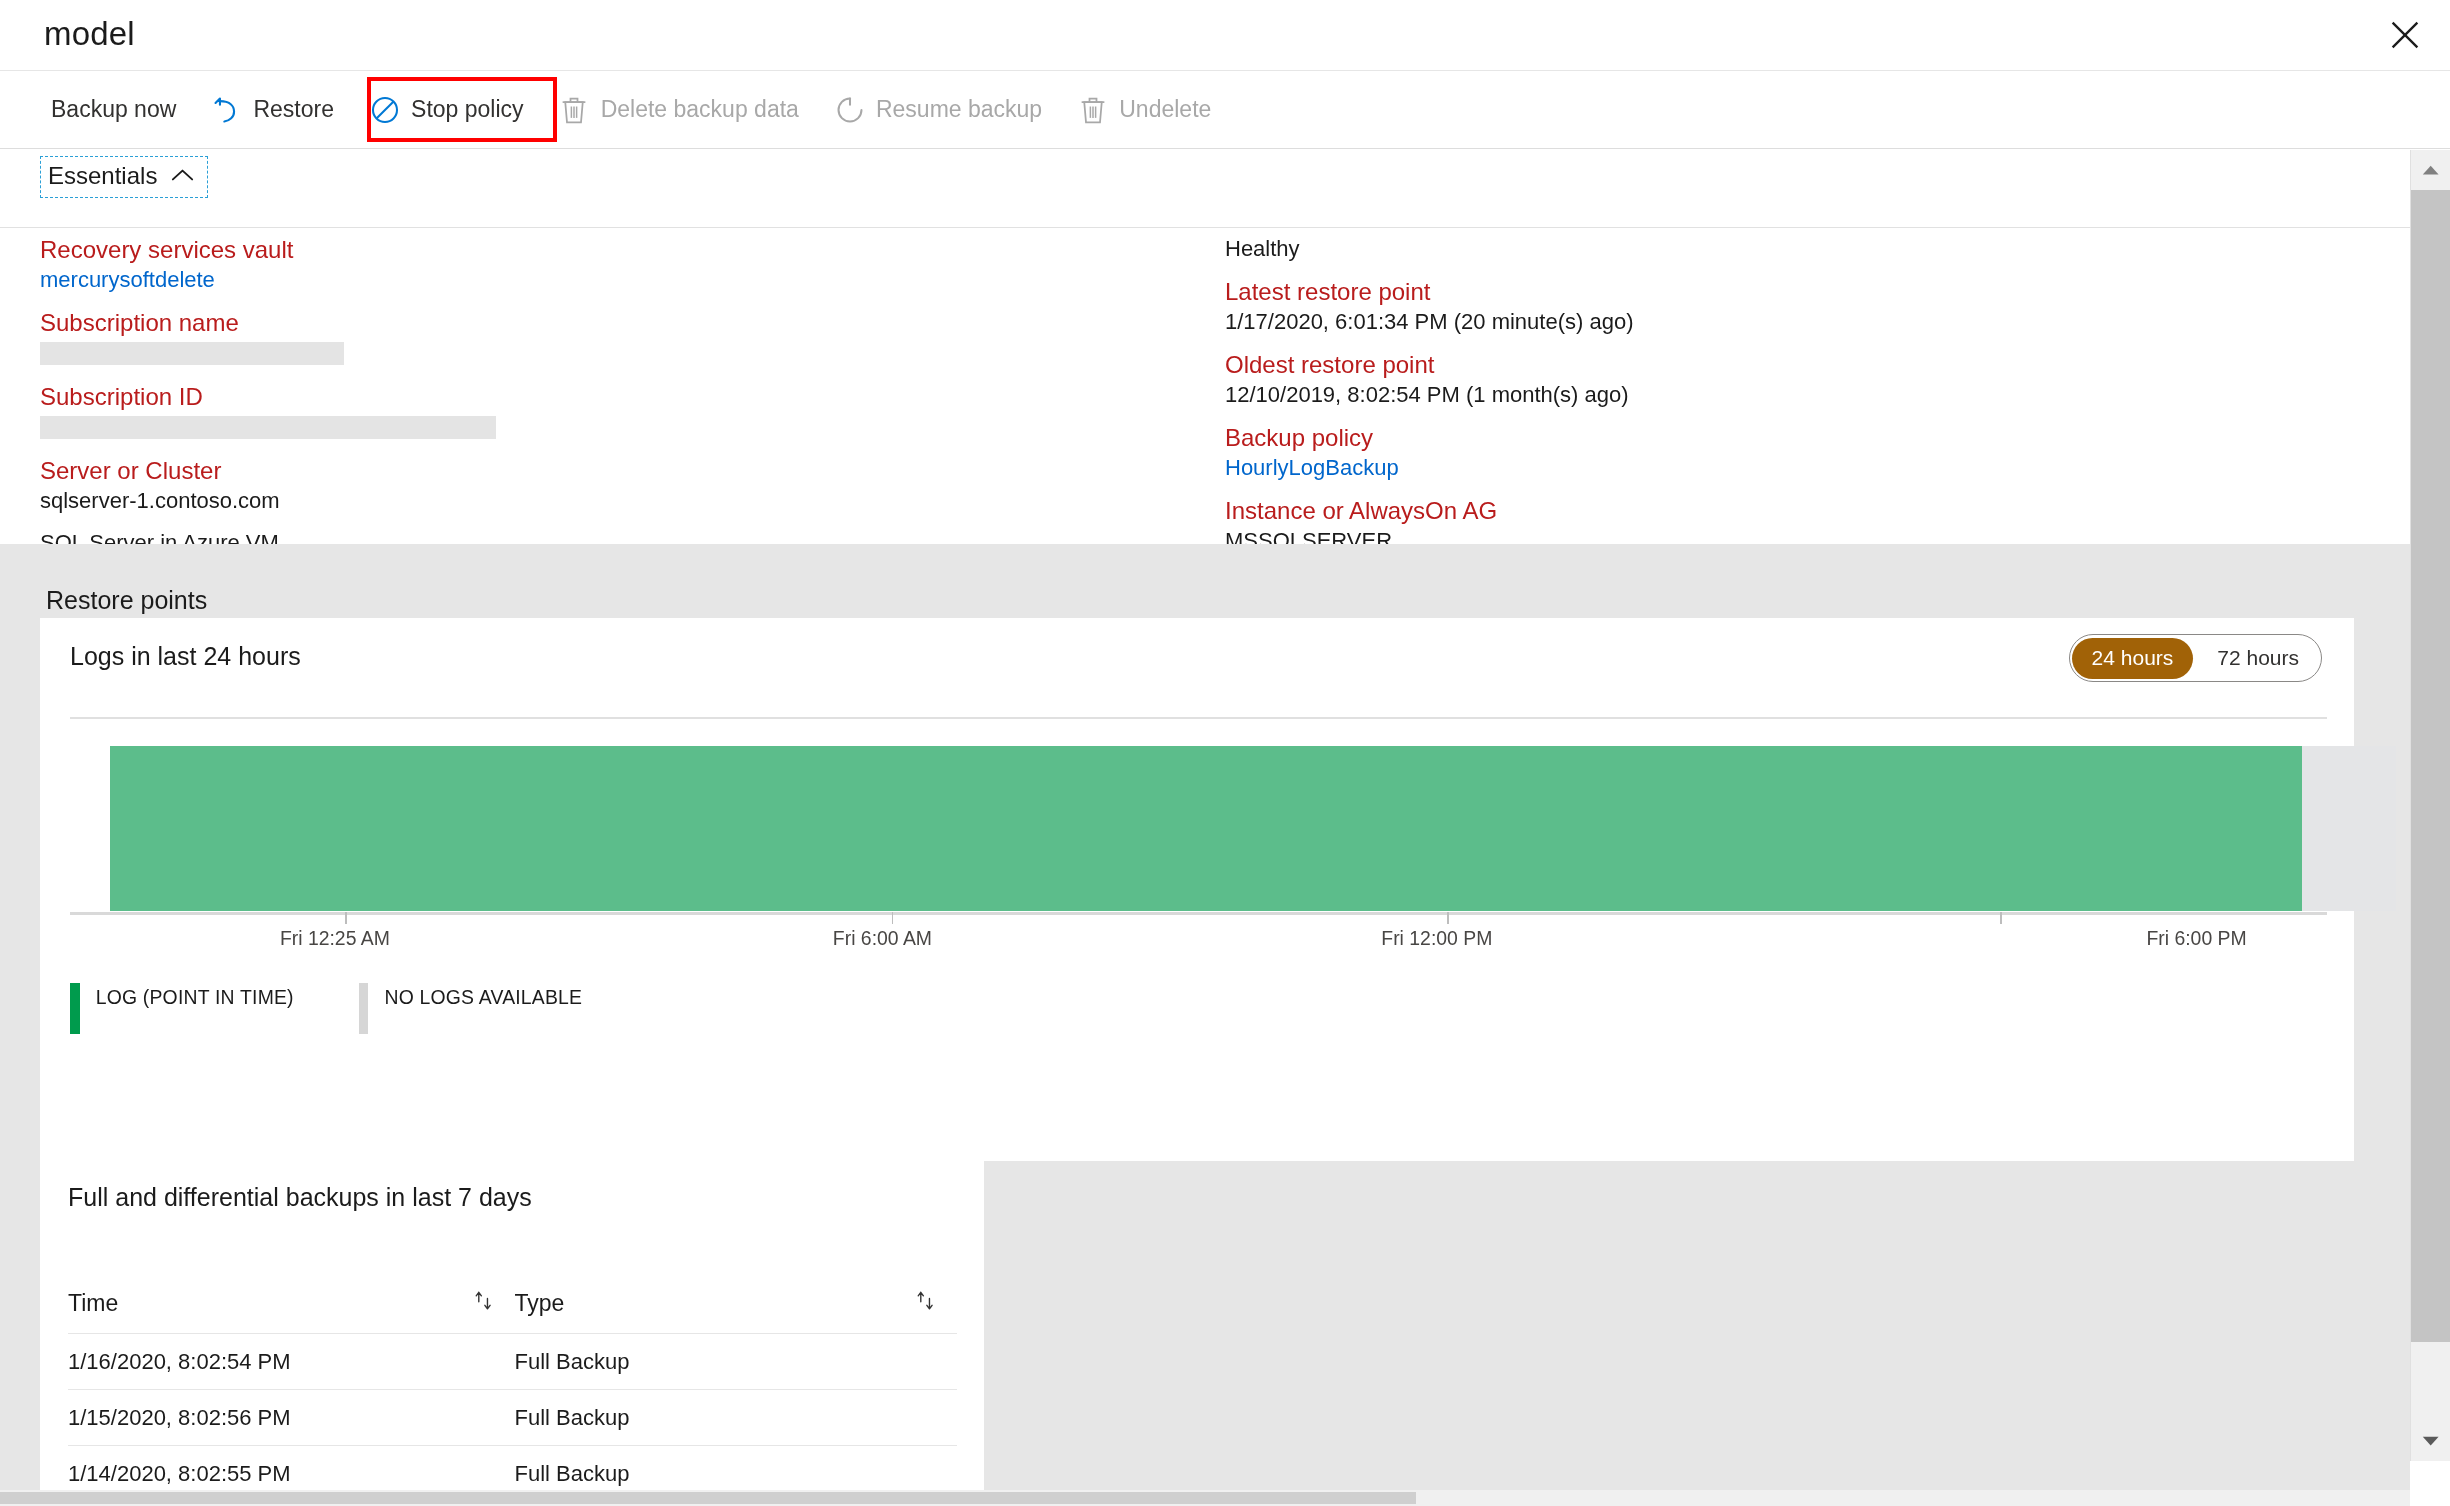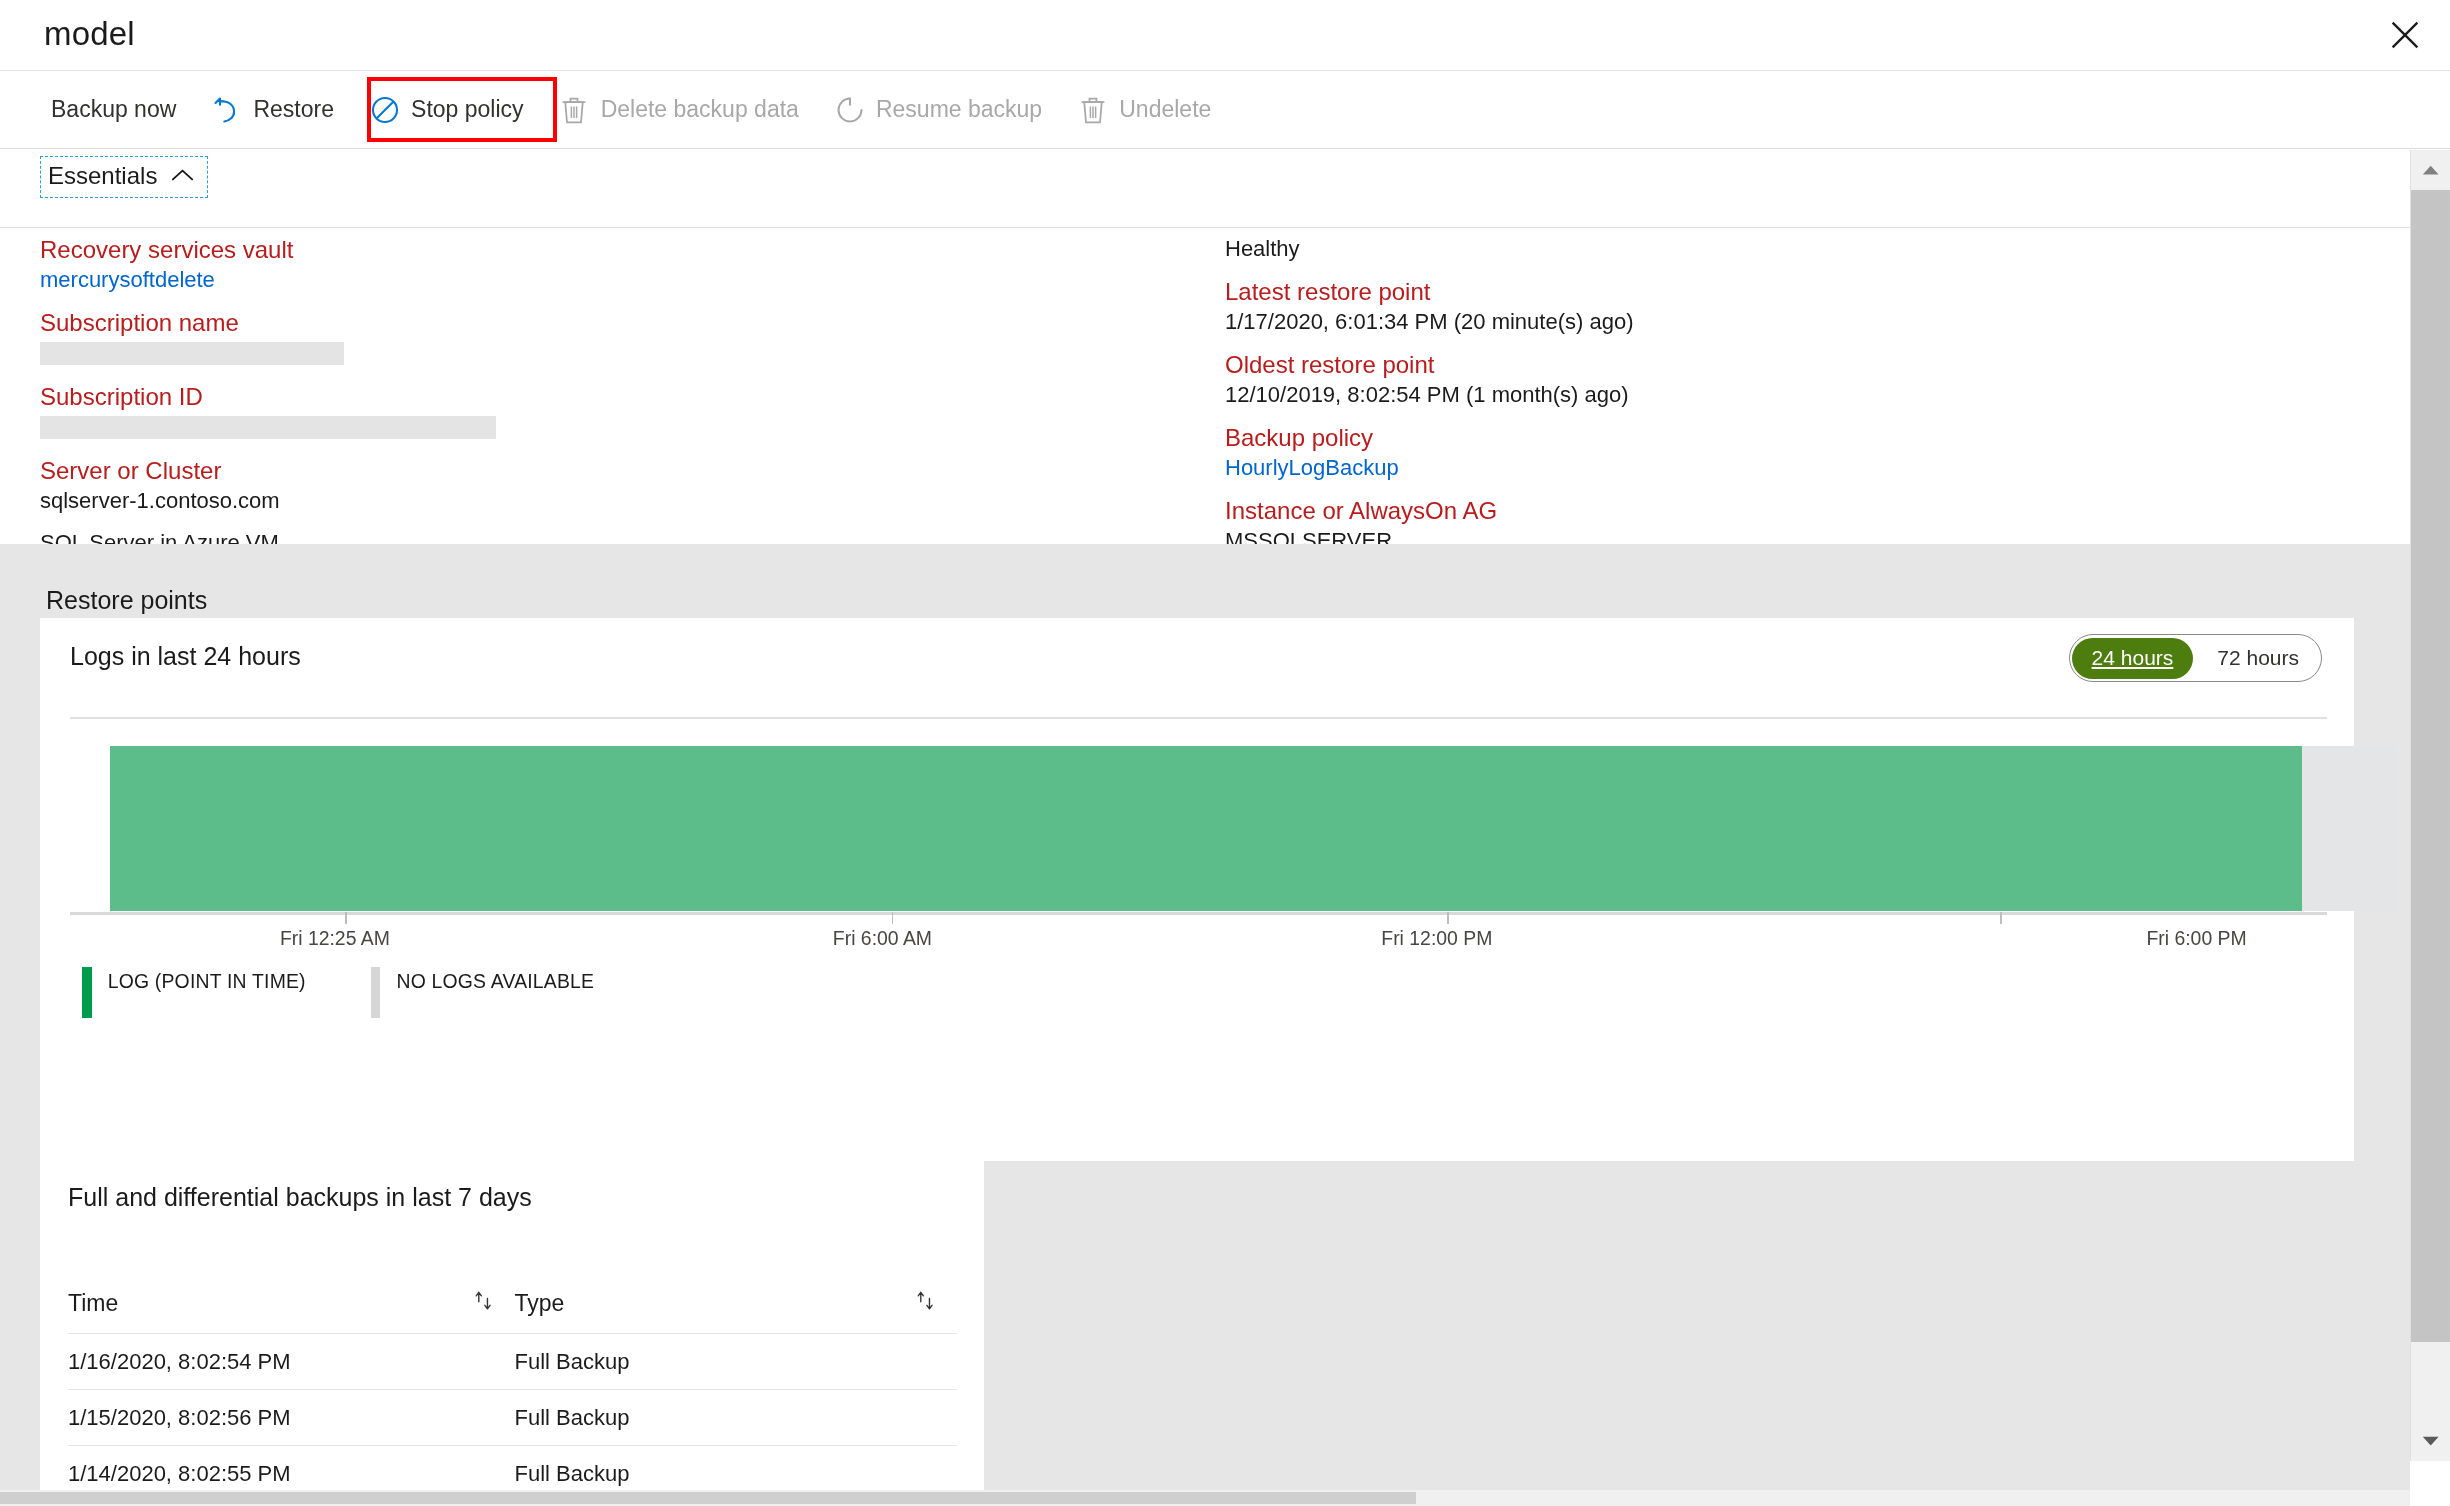--- a/index.html
+++ b/index.html
@@ -95,7 +95,7 @@
     height:41px; display:flex; align-items:center; padding:0 19.4px;
     font-size:21px; color:#323130; cursor:pointer; border-radius:21px; margin:0 2.6px;
   }
-  .range-opt.active { background:#4d7c0f; color:#ffffff;text-decoration:underline; }
+  .range-opt.active { background:#a16207; color:#ffffff; }
 
   .logs-rule { position:absolute; left:30px; top:99px; width:2257px; height:1.8px; background:#e0e0e0; }
 

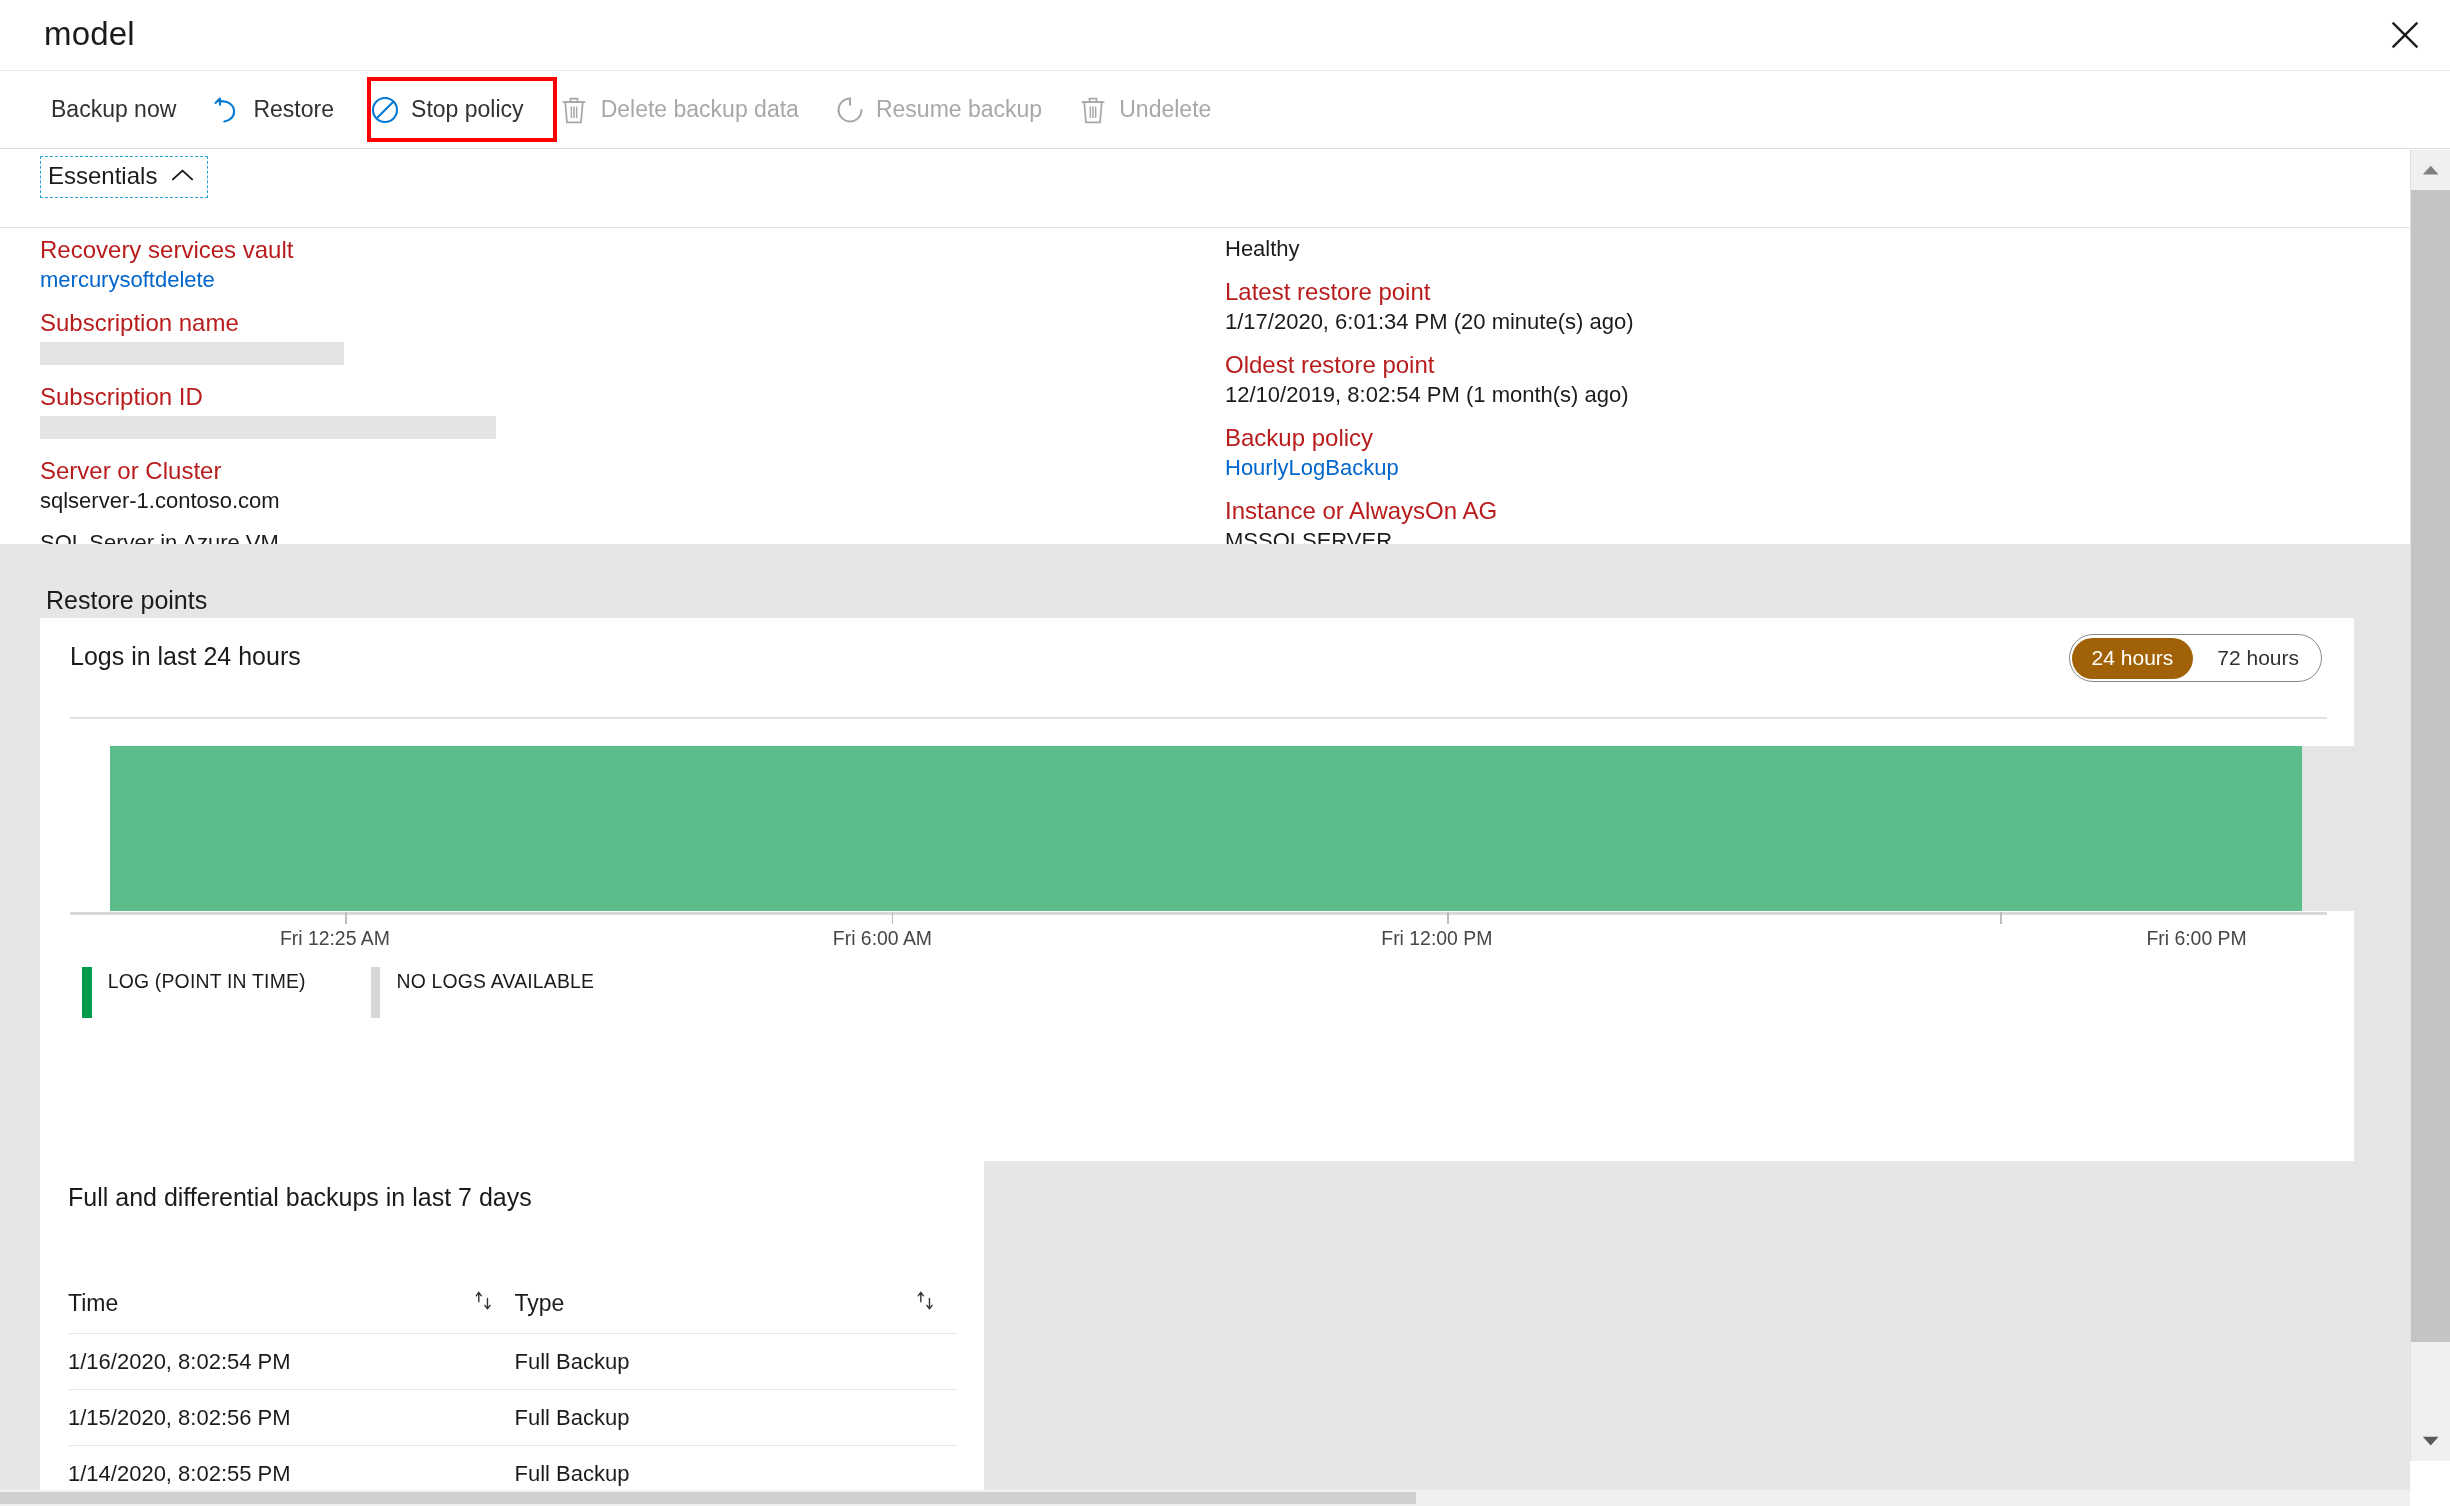--- a/index.html
+++ b/index.html
@@ -108,7 +108,7 @@
   .tick { position:absolute; top:166px; width:1.8px; height:12.3px; background:#bdbdbd; }
   .tick-label { position:absolute; top:181px; font-size:19.4px; color:#484644; white-space:nowrap; }
 
-  .legend { position:absolute; left:30px; top:349px; display:flex; align-items:flex-start;margin-left:12px; }
+  .legend { position:absolute; left:30px; top:365px; display:flex; align-items:flex-start; }
   .legend-item { display:flex; align-items:flex-start; margin-right:65px; }
   .legend-sw { width:9.7px; height:51px; margin-right:16px; flex:0 0 auto; }
   .legend-sw.green { background:#009b4d; }

